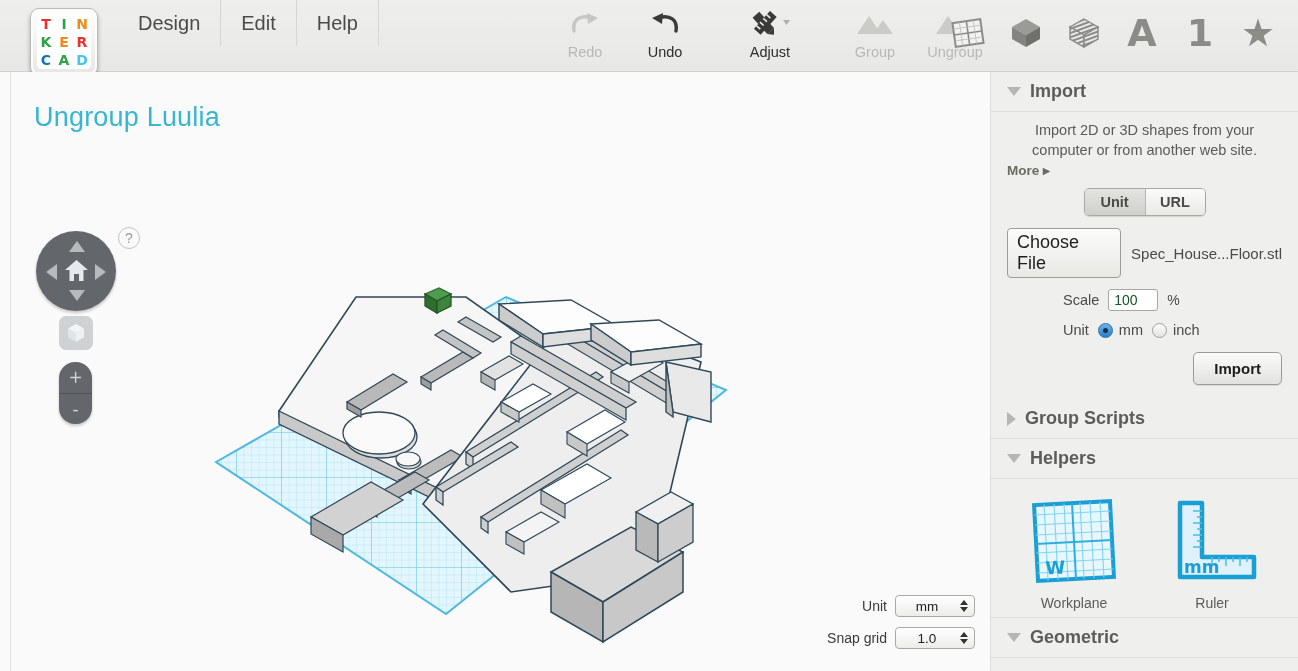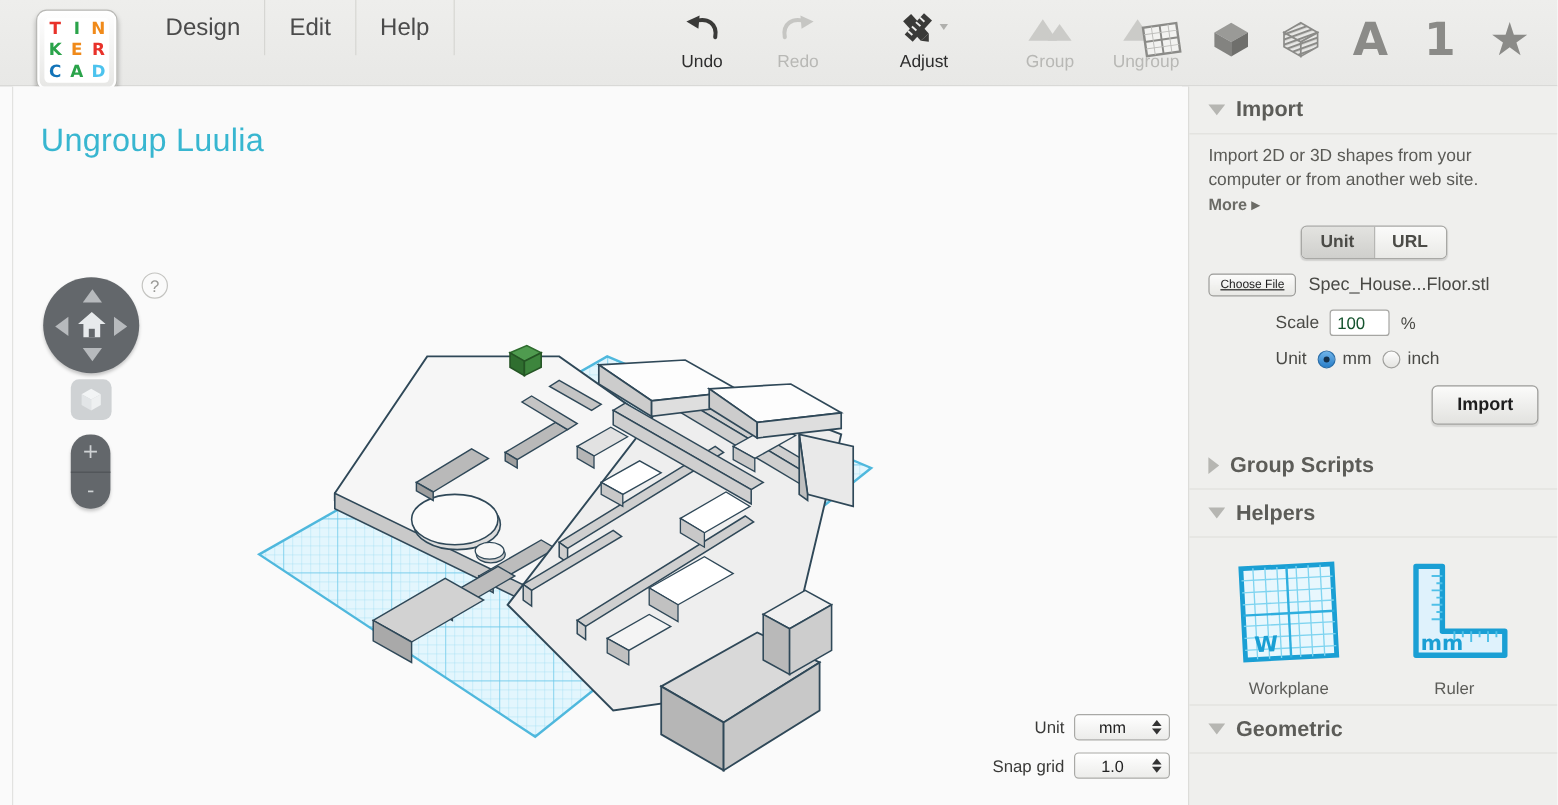--- a/index.html
+++ b/index.html
@@ -239,6 +239,16 @@
 
     <div class="tools">
 
+      <div class="tool disabled">
+        <div class="ticon">
+          <svg width="34" height="28" viewBox="0 0 34 28">
+            <path d="M24 8 C12 4 4 10 6 21" stroke="#c6c6c3" stroke-width="3.4" fill="none" stroke-linecap="round"></path>
+            <path d="M30 8 L19 3 L20 14 Z" fill="#c6c6c3"></path>
+          </svg>
+        </div>
+        <div class="tlabel">Redo</div>
+      </div>
+
       <div class="tool enabled">
         <div class="ticon">
           <svg width="34" height="28" viewBox="0 0 34 28">
@@ -247,16 +257,6 @@
           </svg>
         </div>
         <div class="tlabel">Undo</div>
-      </div>
-
-      <div class="tool disabled">
-        <div class="ticon">
-          <svg width="34" height="28" viewBox="0 0 34 28">
-            <path d="M24 8 C12 4 4 10 6 21" stroke="#c6c6c3" stroke-width="3.4" fill="none" stroke-linecap="round"></path>
-            <path d="M30 8 L19 3 L20 14 Z" fill="#c6c6c3"></path>
-          </svg>
-        </div>
-        <div class="tlabel">Redo</div>
       </div>
 
       <div class="tool-gap"></div>

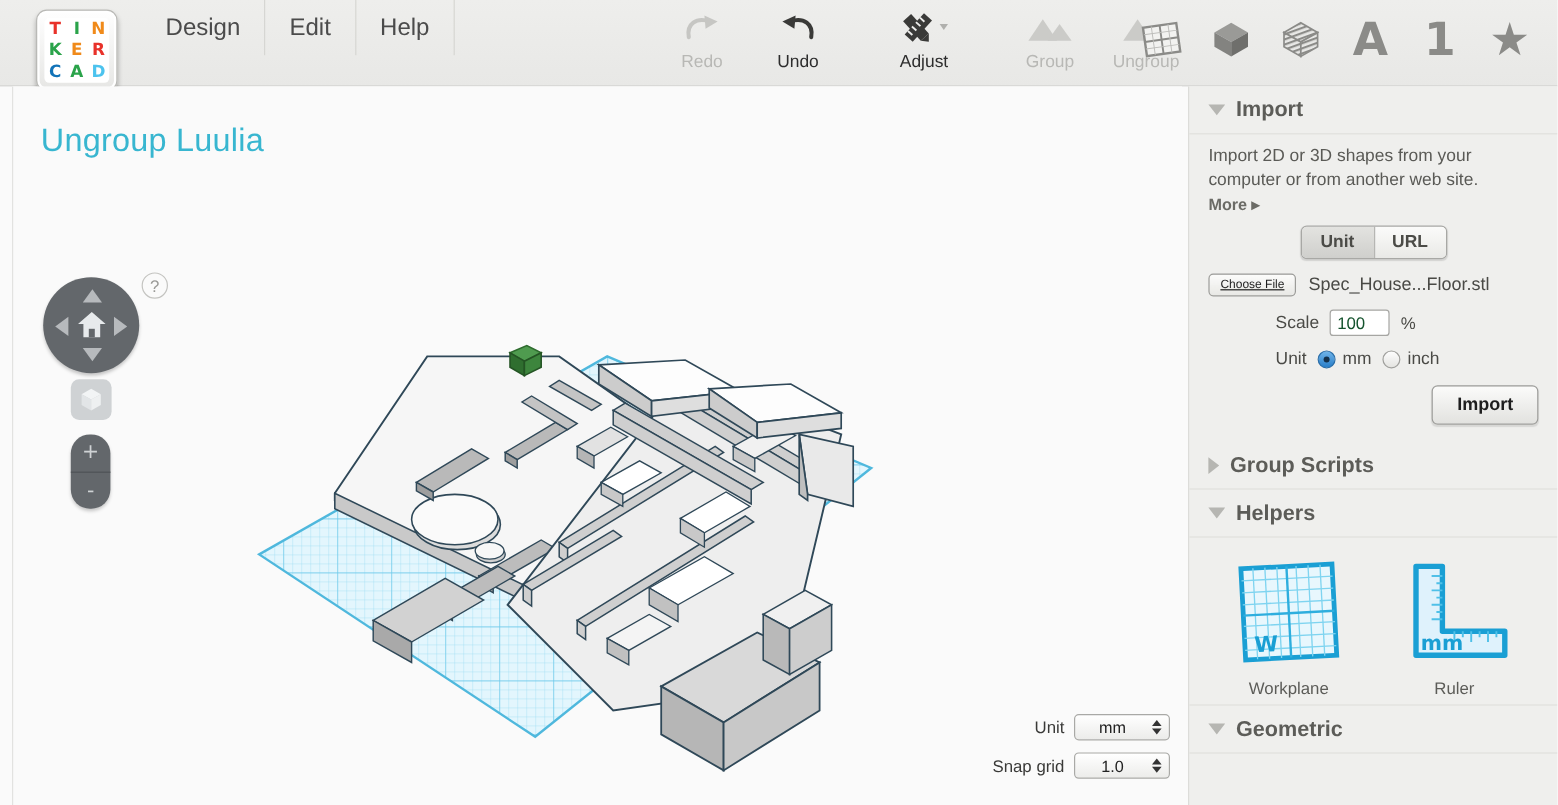--- a/index.html
+++ b/index.html
@@ -156,7 +156,7 @@
   .sect-title { font-size: 18px; font-weight: bold; color: #5c5c58; }
 
   .sect-body { padding: 8px 16px 14px 16px; }
-  .ptext { font-size: 14.5px; color: #5a5a56; line-height: 20px; }
+  .ptext { font-size: 14.5px; color: #5a5a56; line-height: 20px; text-align: center; }
   .more { font-size: 13.5px; font-weight: bold; color: #6b6b66; margin-top: 2px; }
 
   .segwrap { display: flex; justify-content: center; margin-top: 10px; }

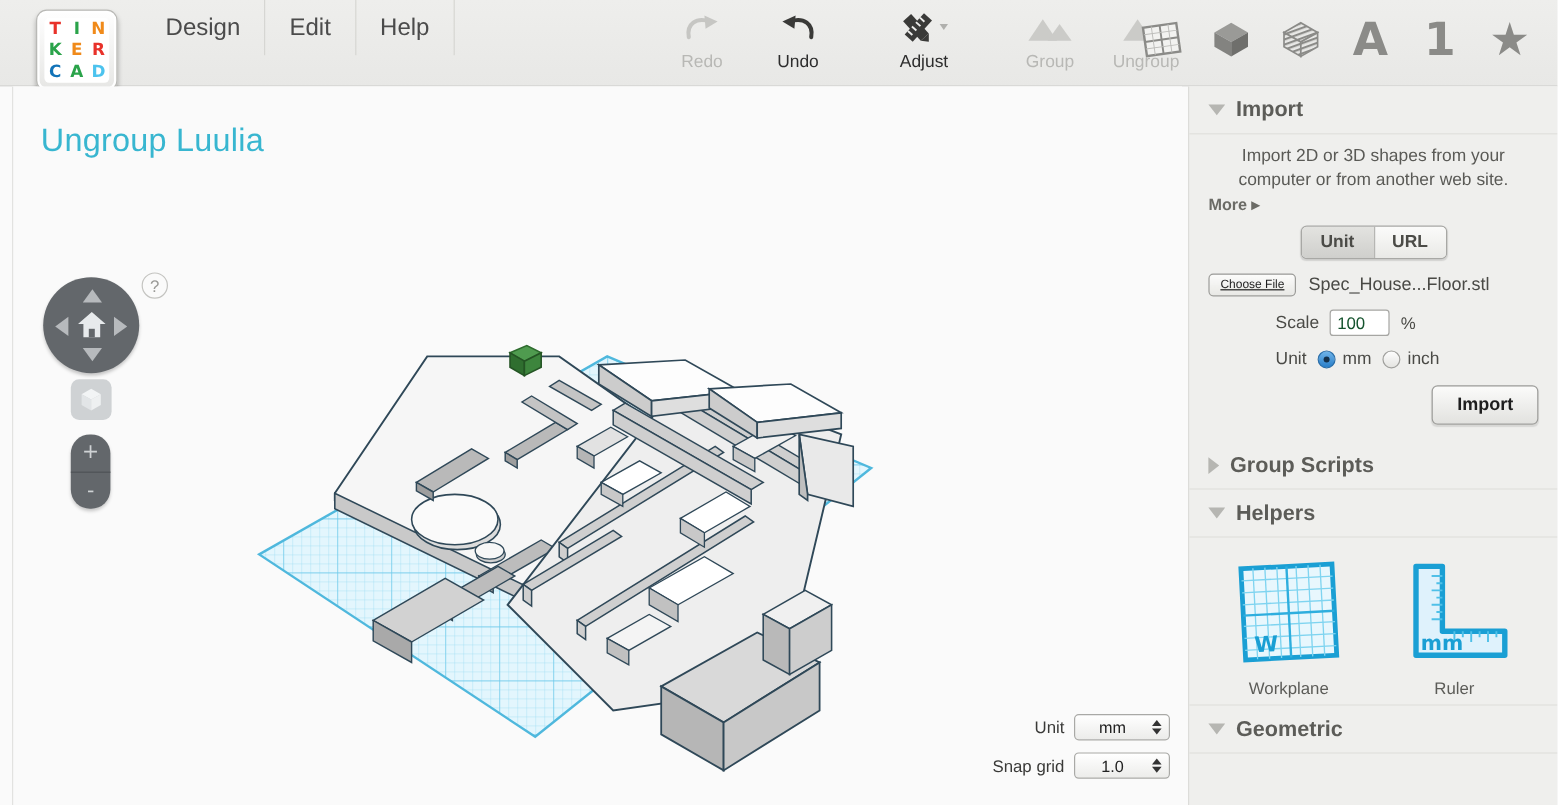--- a/index.html
+++ b/index.html
@@ -174,7 +174,7 @@
   .filerow { display: flex; align-items: center; gap: 10px; margin-top: 12px; }
   .btn-choose {
     border: 1px solid #9c9c99; border-radius: 4px; padding: 3px 9px;
-    background: linear-gradient(#fcfcfb, #e8e8e5); font-size: 10px; color: #1e1e1e; text-decoration: underline;
+    background: linear-gradient(#fcfcfb, #e8e8e5); font-size: 18px; color: #1e1e1e;
   }
   .fname { font-size: 15px; color: #4a4a46; }
 

